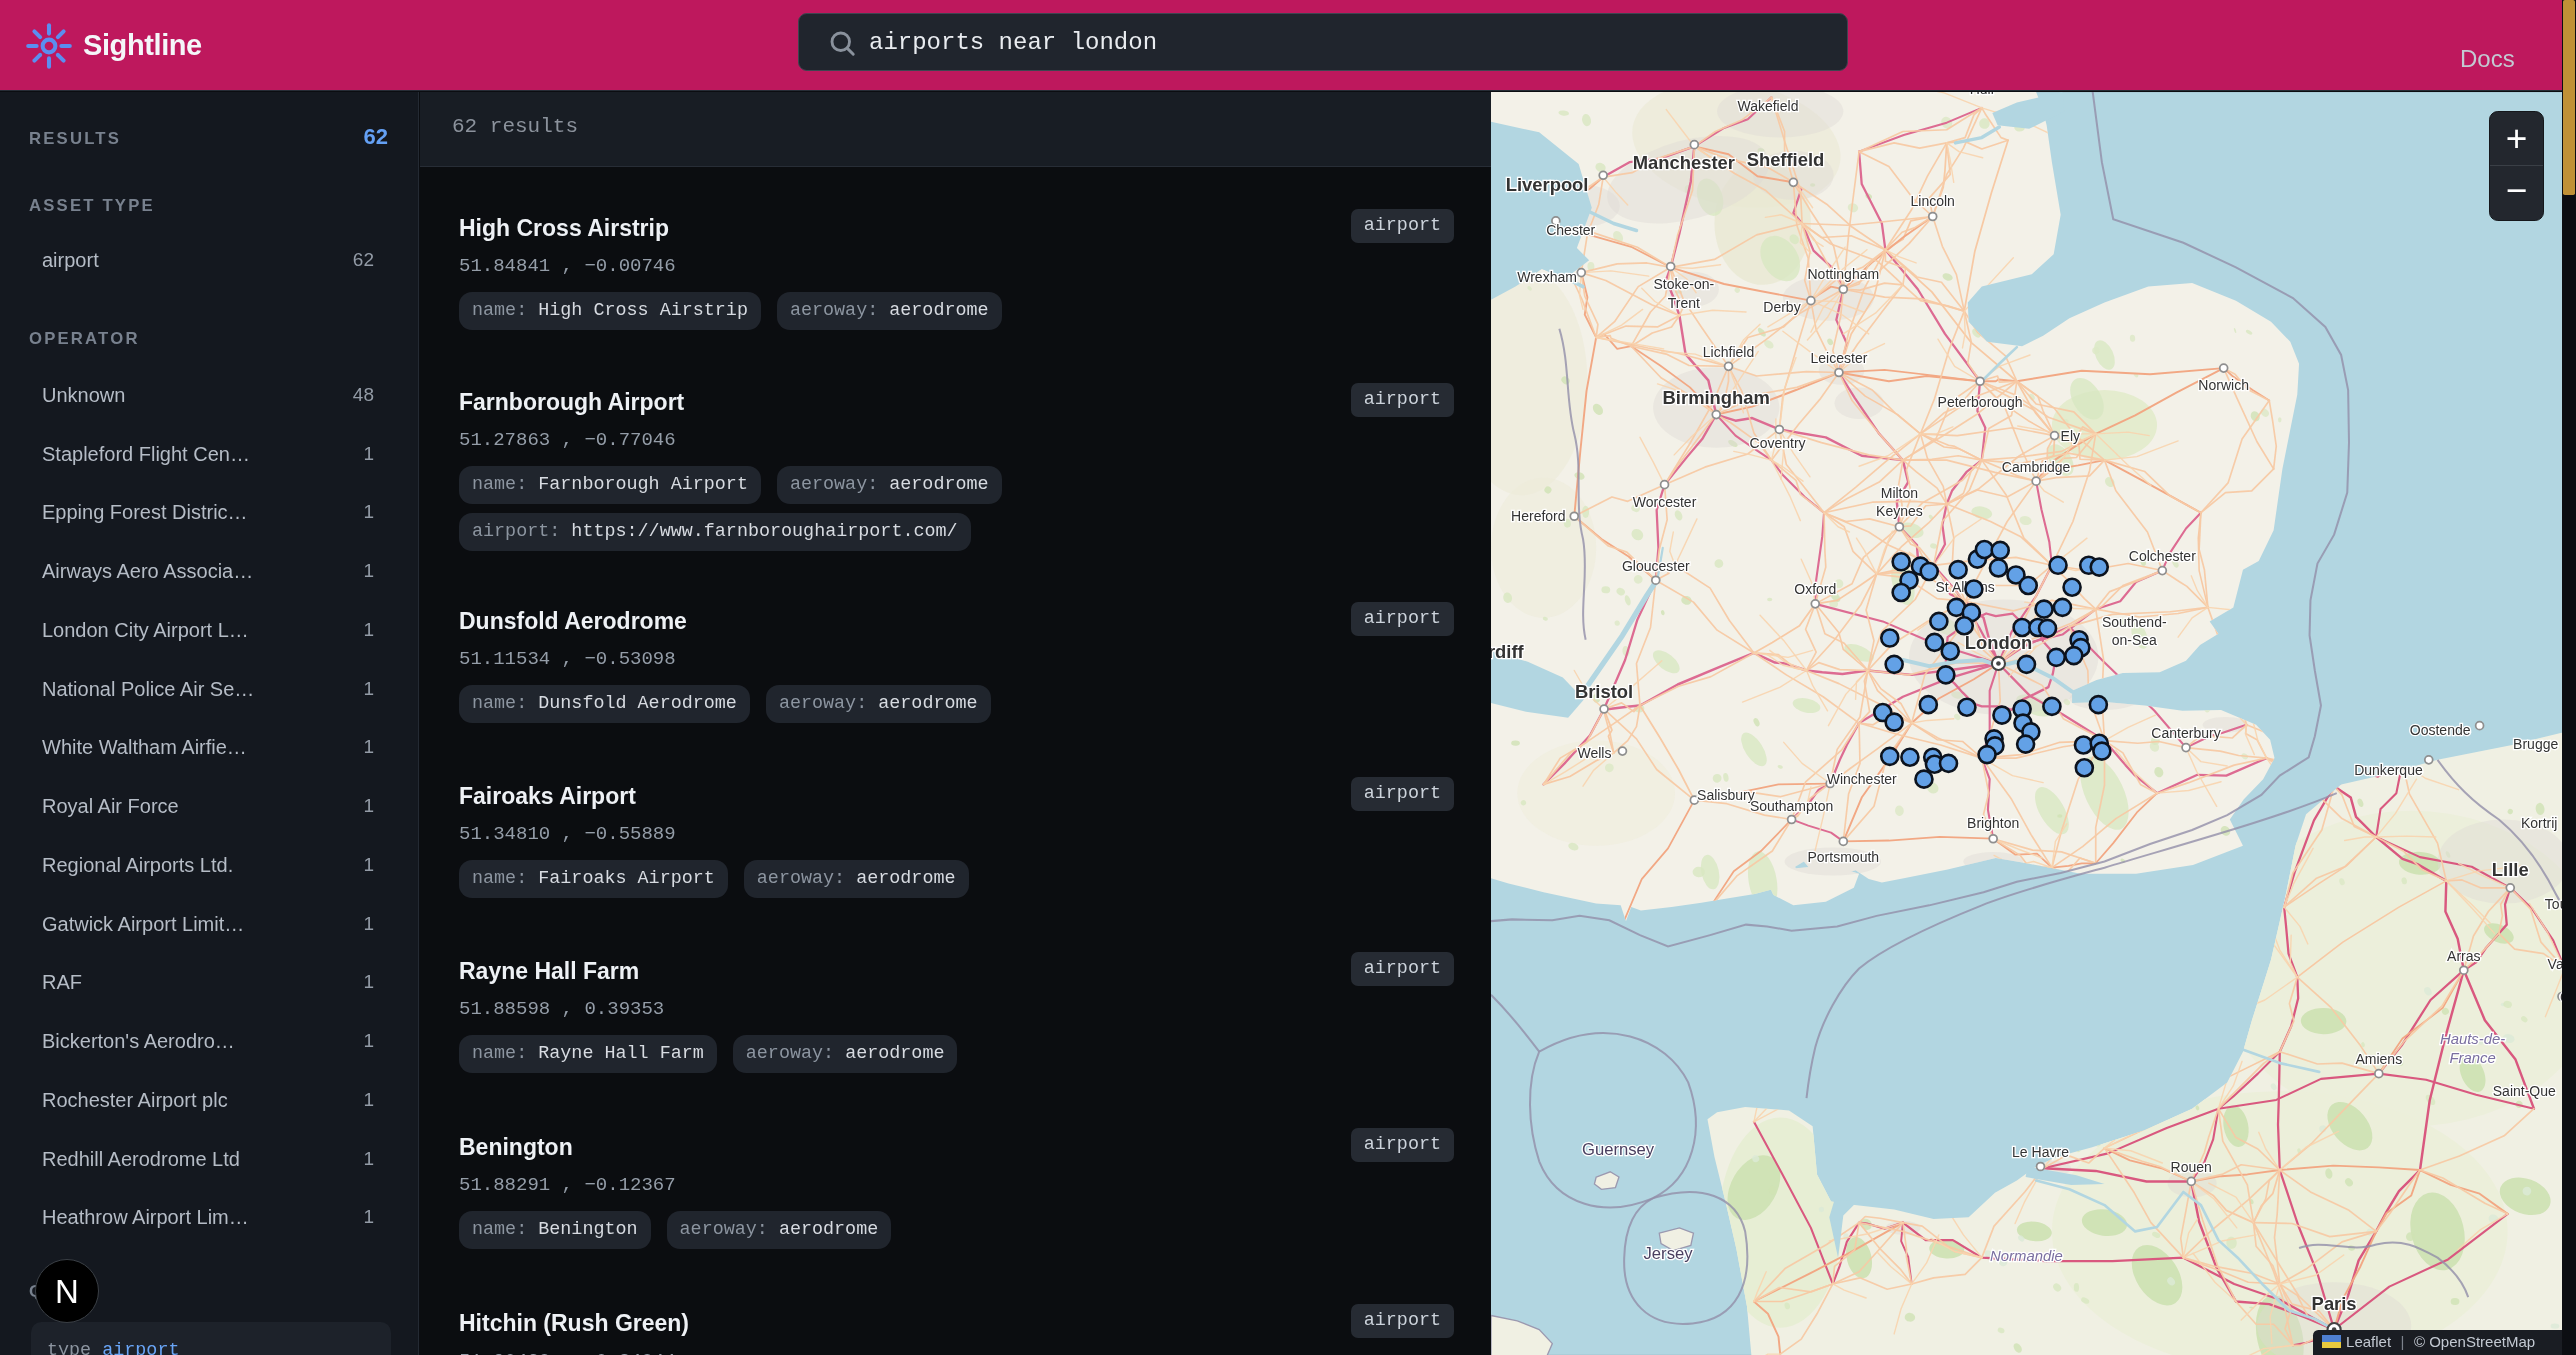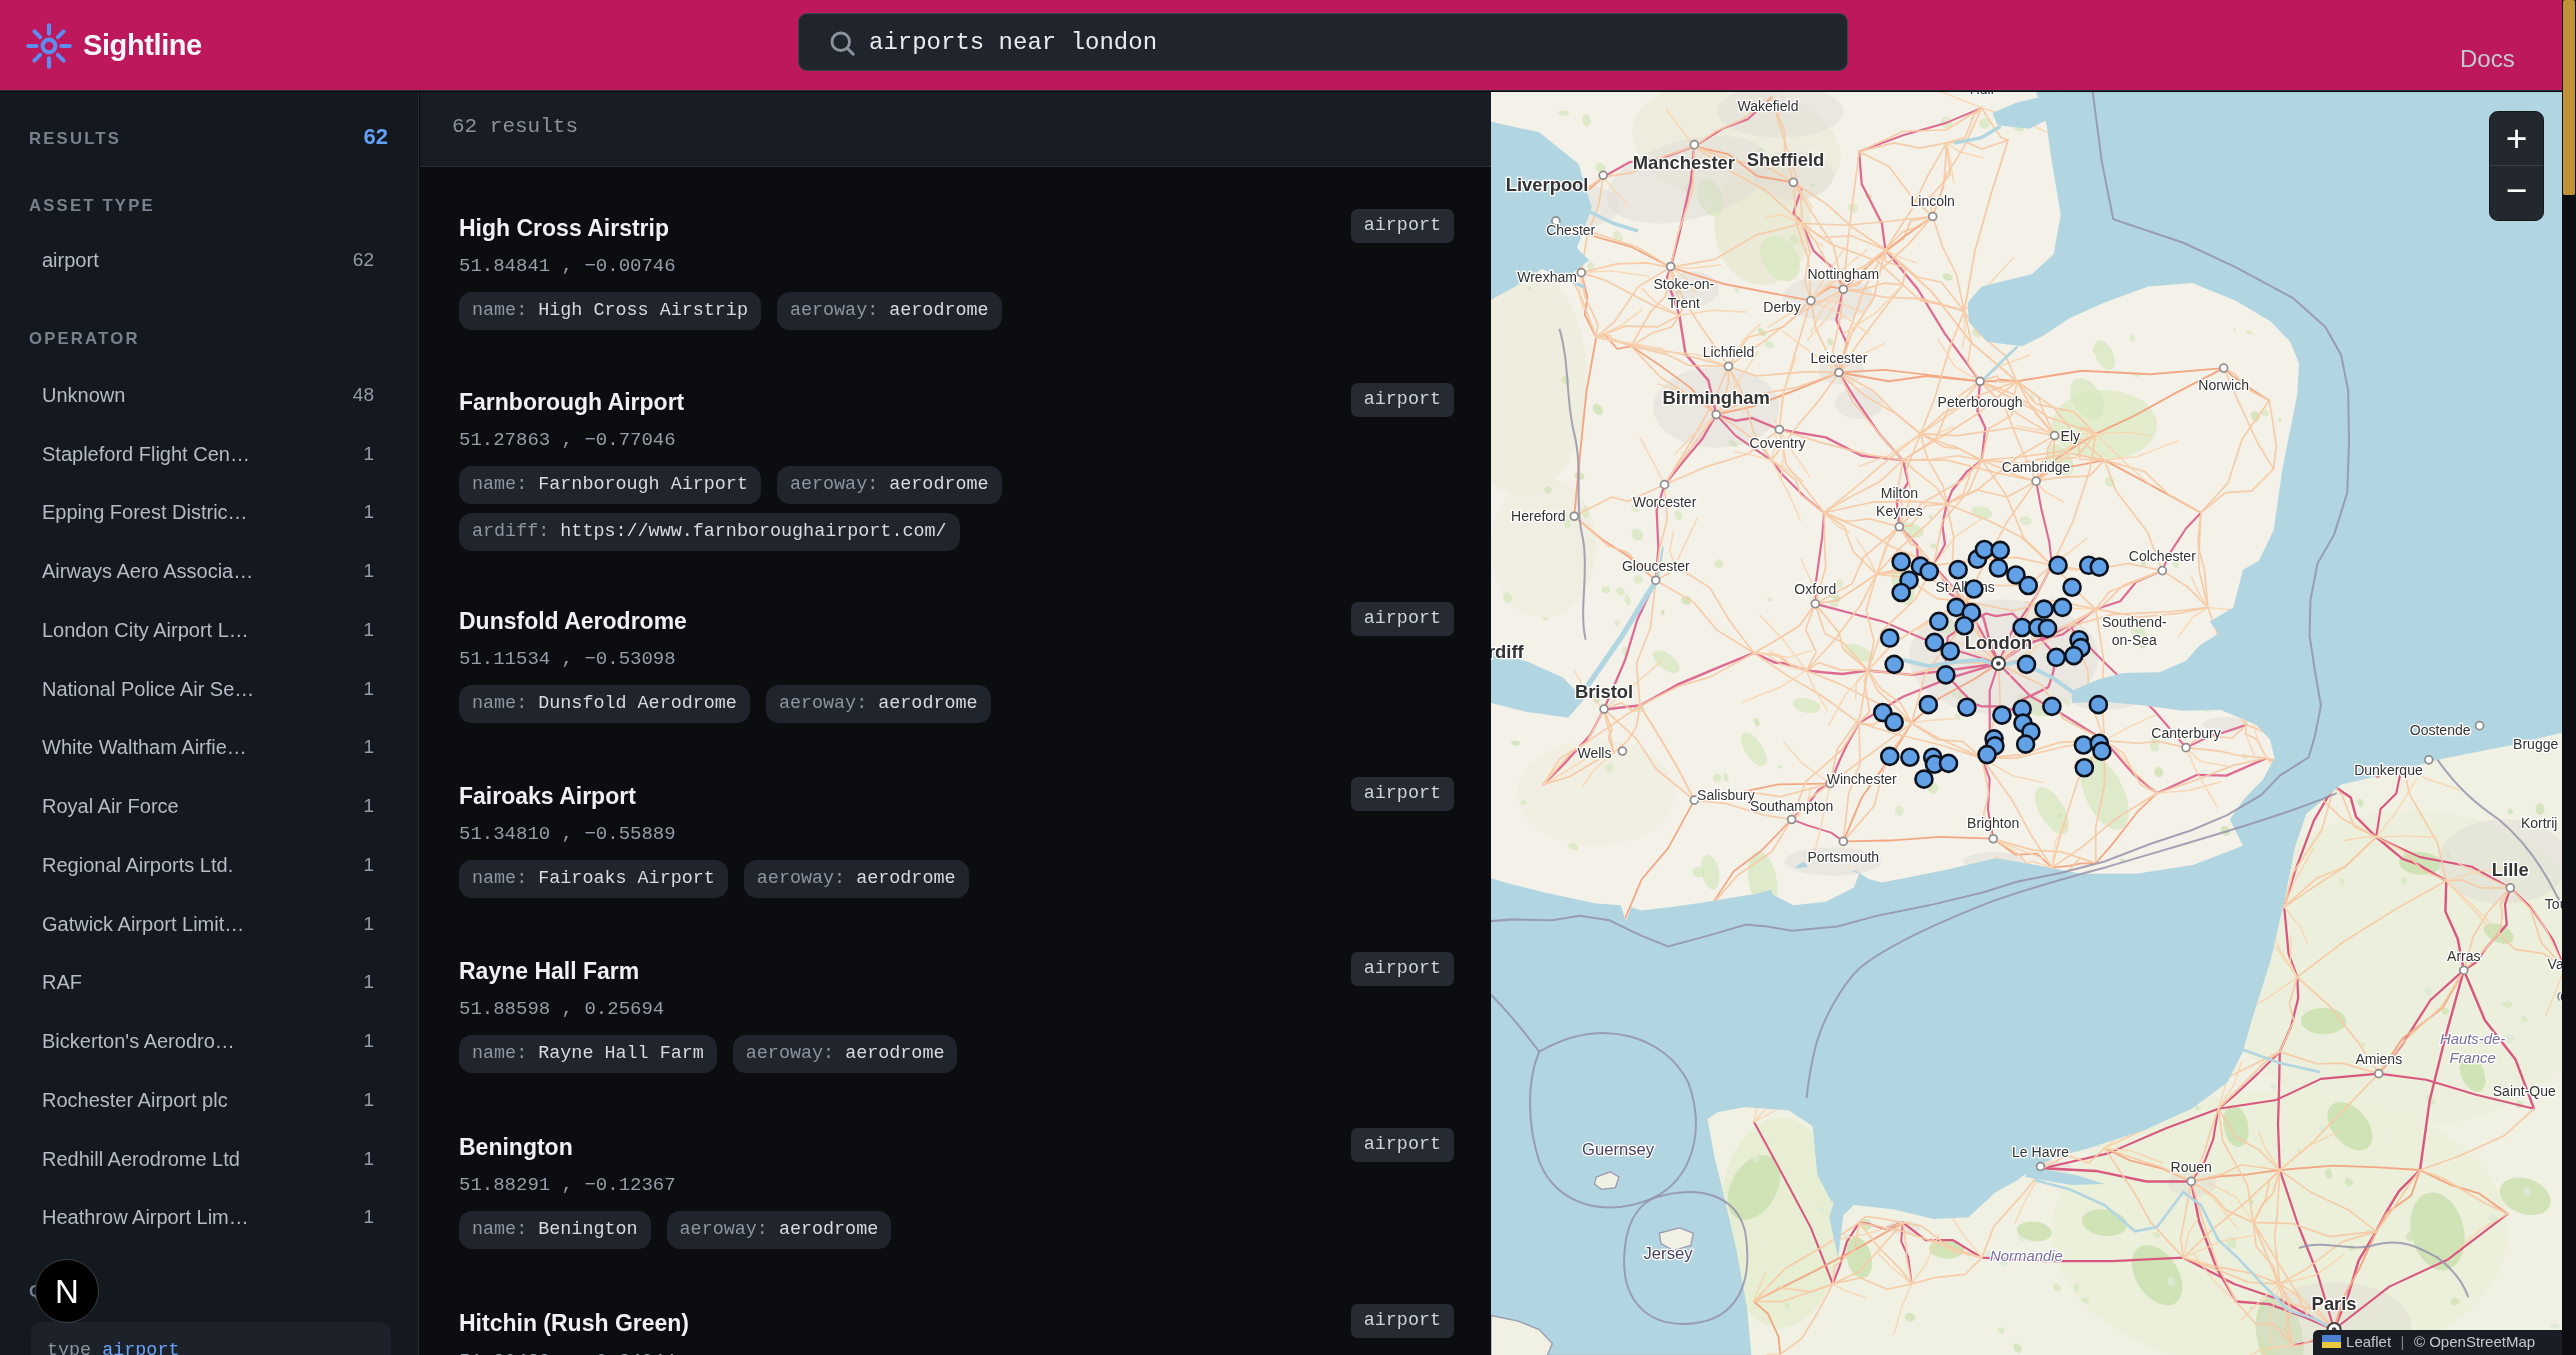--- a/index.html
+++ b/index.html
@@ -1114,7 +1114,7 @@
     <div class="ititle">Farnborough Airport</div>
     <div class="icoord">51.27863 , −0.77046</div>
     <div class="pillrow"><span class="pill"><span class="pk">name:</span> <span class="pv">Farnborough Airport</span></span><span class="pill"><span class="pk">aeroway:</span> <span class="pv">aerodrome</span></span></div>
-      <div class="pillrow" style="margin-top:8.8px"><span class="pill"><span class="pk">ardiff:</span> <span class="pv">https://www.farnboroughairport.com/</span></span></div>
+      <div class="pillrow" style="margin-top:8.8px"><span class="pill"><span class="pk">airport:</span> <span class="pv">https://www.farnboroughairport.com/</span></span></div>
   </div>
   <div class="item" style="top:516px">
     <span class="chip">airport</span>

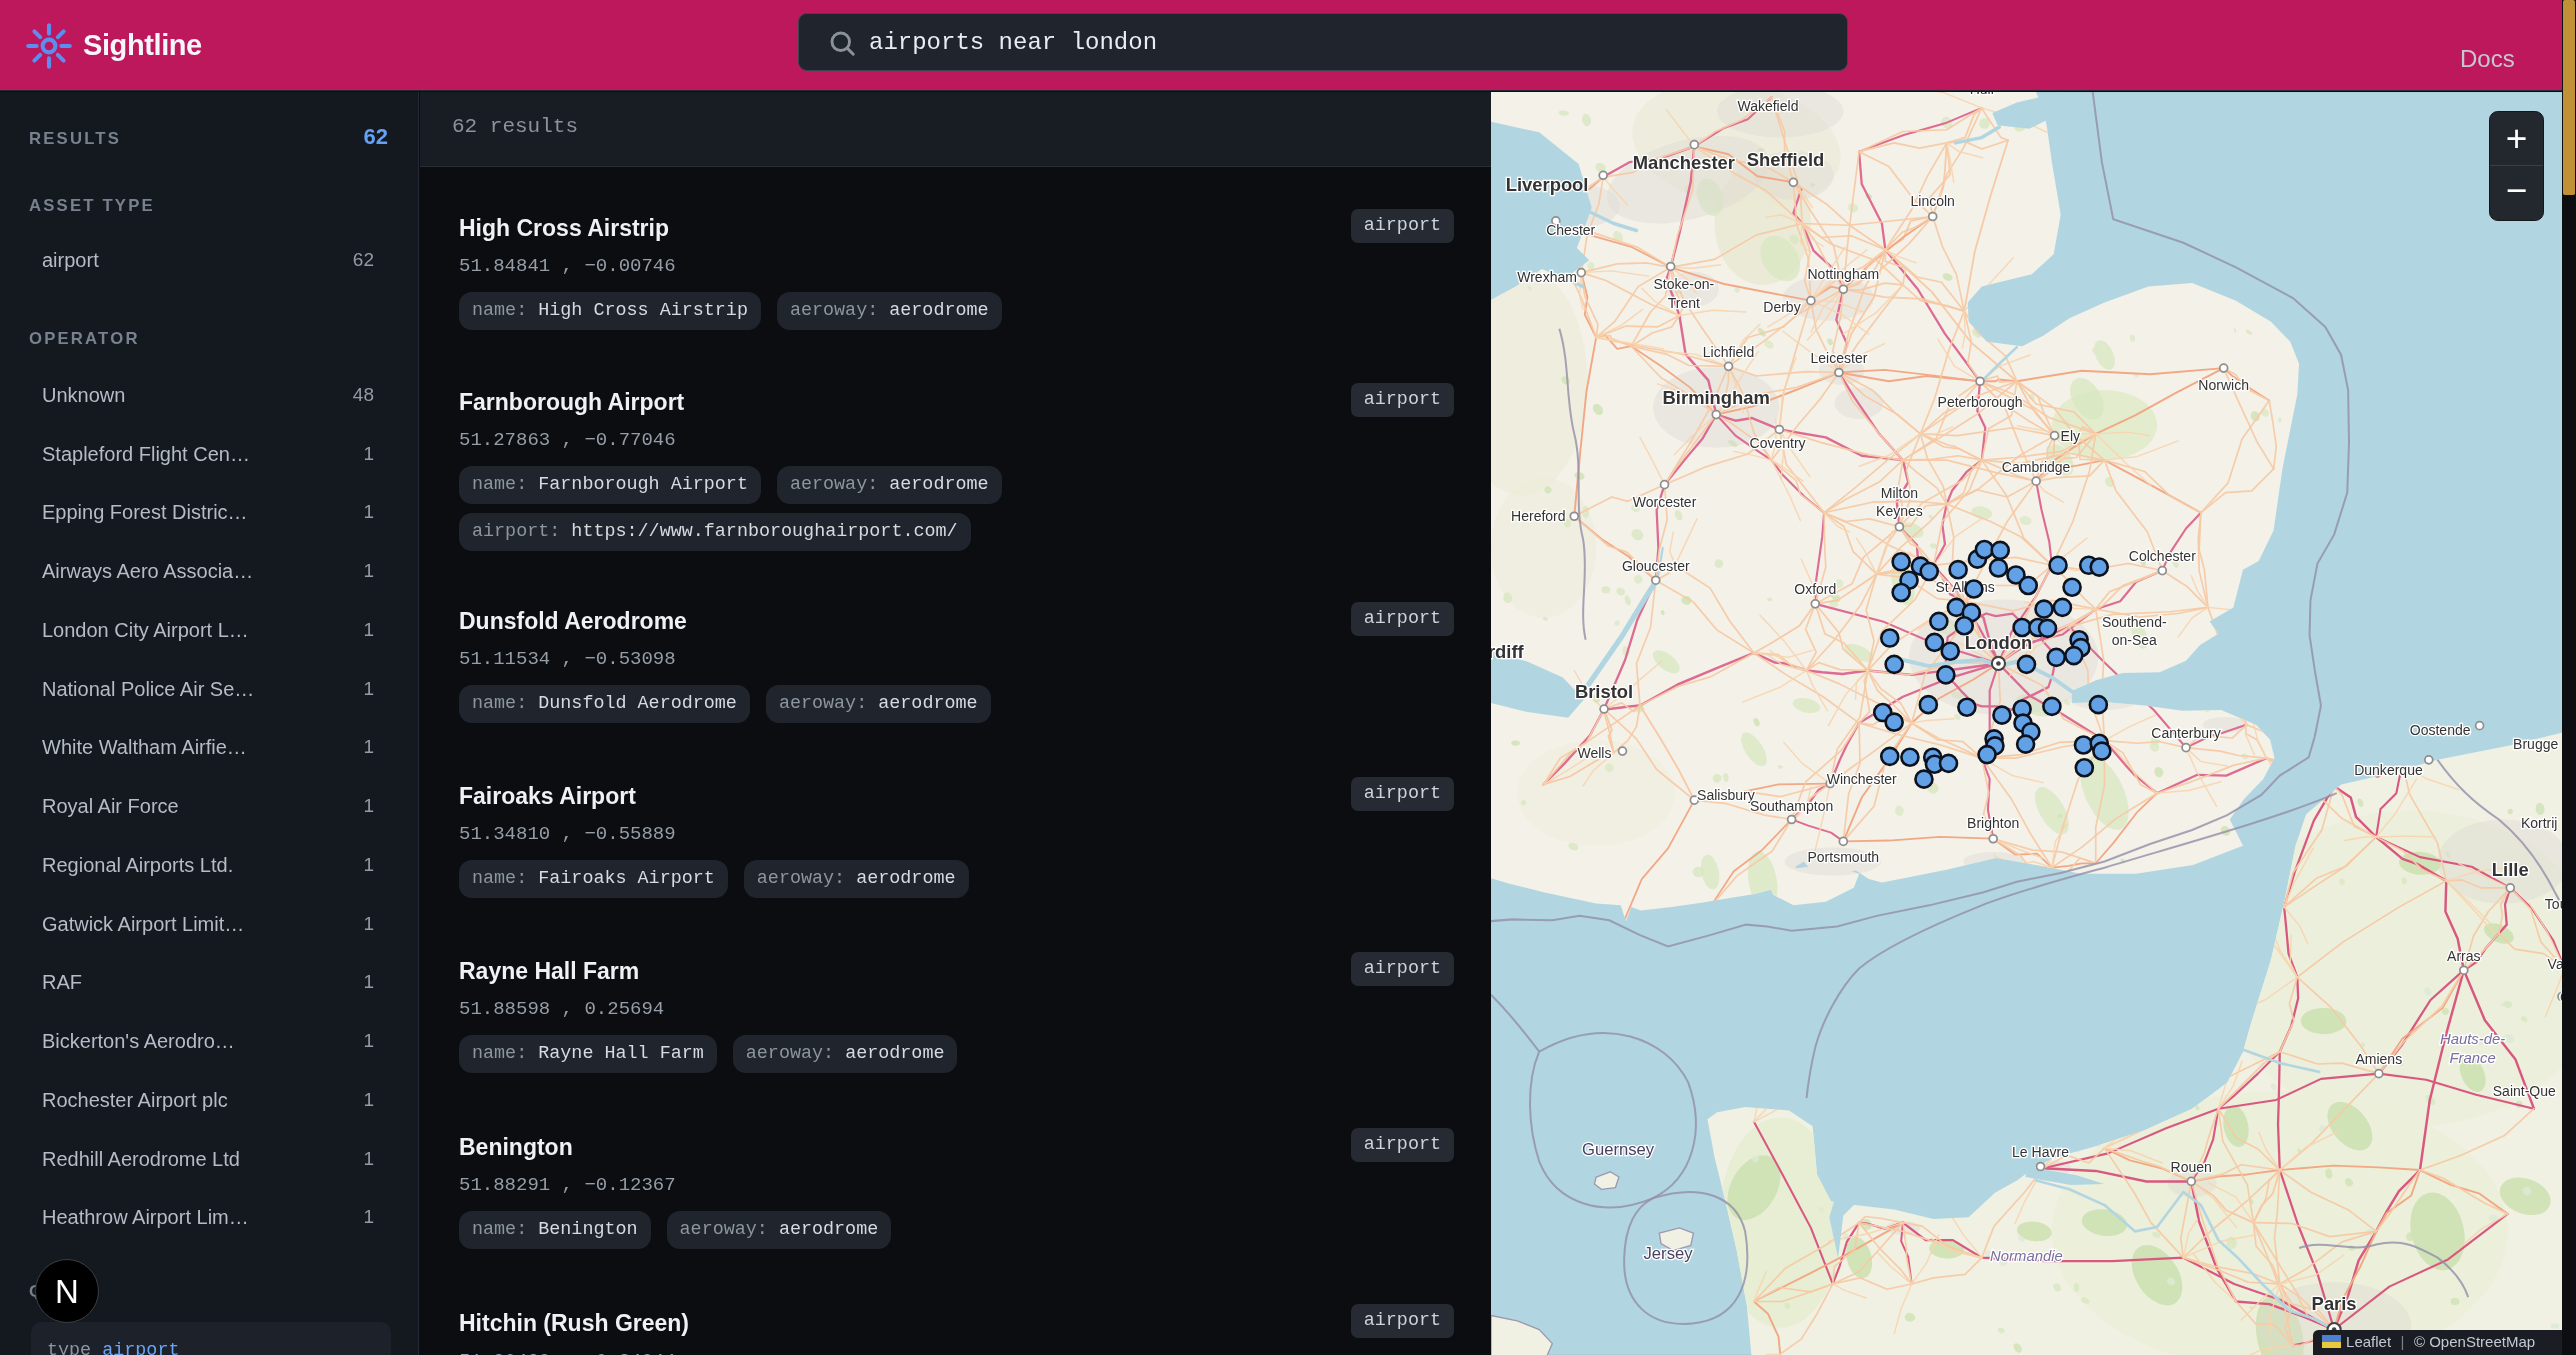--- a/index.html
+++ b/index.html
@@ -1131,7 +1131,7 @@
   <div class="item" style="top:866px">
     <span class="chip">airport</span>
     <div class="ititle">Rayne Hall Farm</div>
-    <div class="icoord">51.88598 , 0.25694</div>
+    <div class="icoord">51.88598 , 0.39353</div>
     <div class="pillrow"><span class="pill"><span class="pk">name:</span> <span class="pv">Rayne Hall Farm</span></span><span class="pill"><span class="pk">aeroway:</span> <span class="pv">aerodrome</span></span></div>
   </div>
   <div class="item" style="top:1042px">

